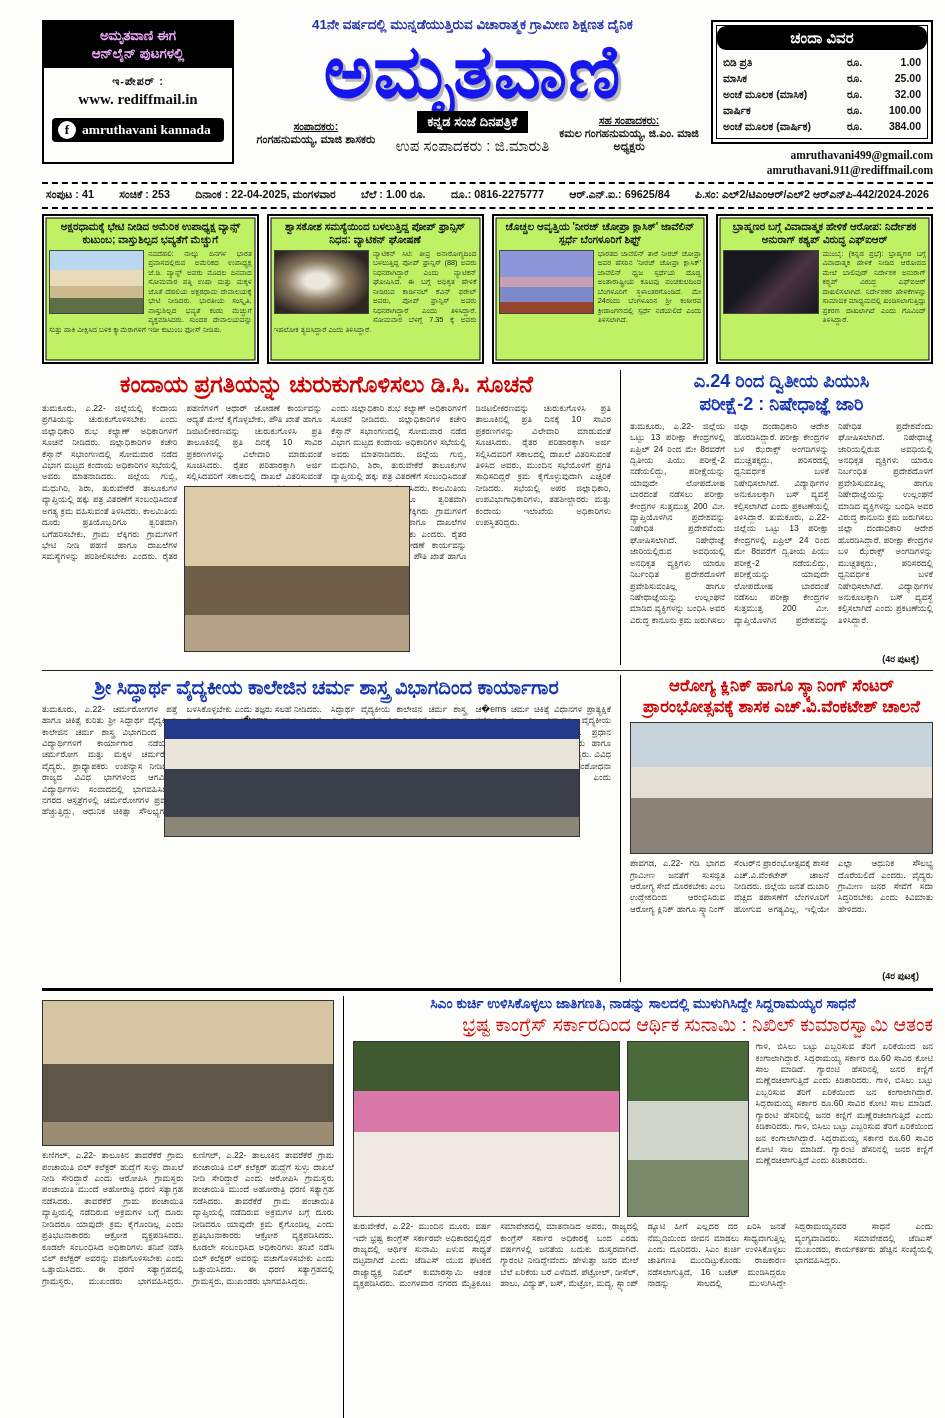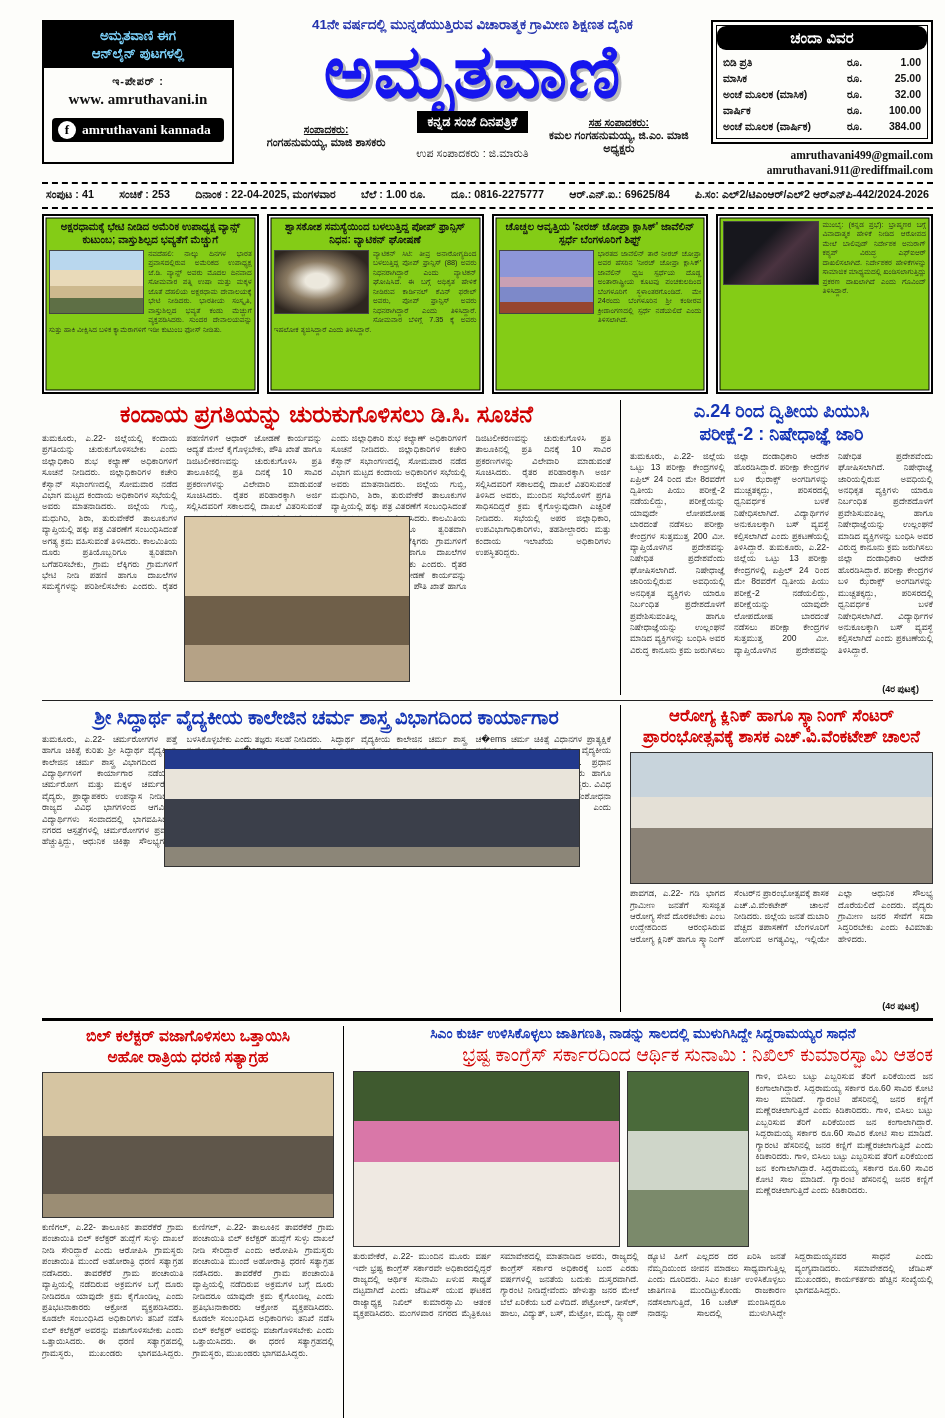--- a/index.html
+++ b/index.html
@@ -13,7 +13,7 @@
   
   .hdr { display:grid; grid-template-columns:192px 1fr 222px; gap:10px; align-items:start; }
   .online-box { border:2px solid #000; text-align:center; margin-top:6px; }
-  .ob-head { background:#000; color:#7dd3fc; font-weight:bold; font-size:13.5px; line-height:1.35; padding:5px 2px; }
+  .ob-head { background:#000; color:#f0abfc; font-weight:bold; font-size:13.5px; line-height:1.35; padding:5px 2px; }
   .ob-body { padding:7px 3px 15px; }
   .ob-ep { font-size:11px; font-weight:bold; letter-spacing:1px; }
   .ob-url { font-size:15px; font-weight:bold; font-family:"Liberation Serif","DejaVu Serif",serif; margin-top:3px; }

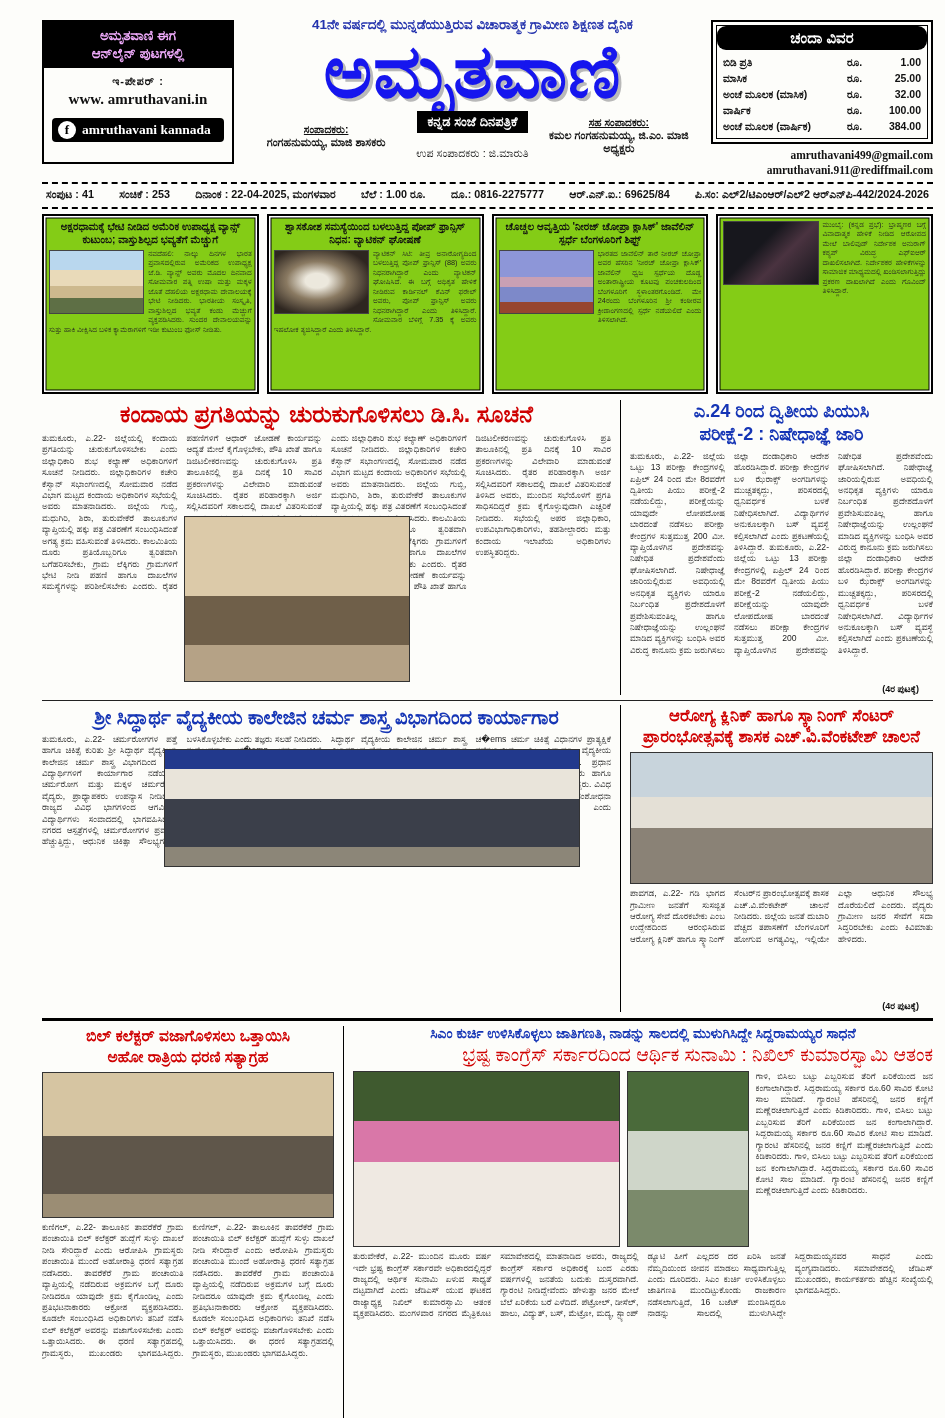--- a/index.html
+++ b/index.html
@@ -113,7 +113,7 @@
       </div>
       <div class="ob-body">
         <div class="ob-ep">ಇ-ಪೇಪರ್ :</div>
-        <div class="ob-url">www. amruthavani.in</div>
+        <div class="ob-url">www. rediffmail.in</div>
         <div class="ob-fb">
           <span class="fb-circle">f</span>
           <span>amruthavani kannada</span>

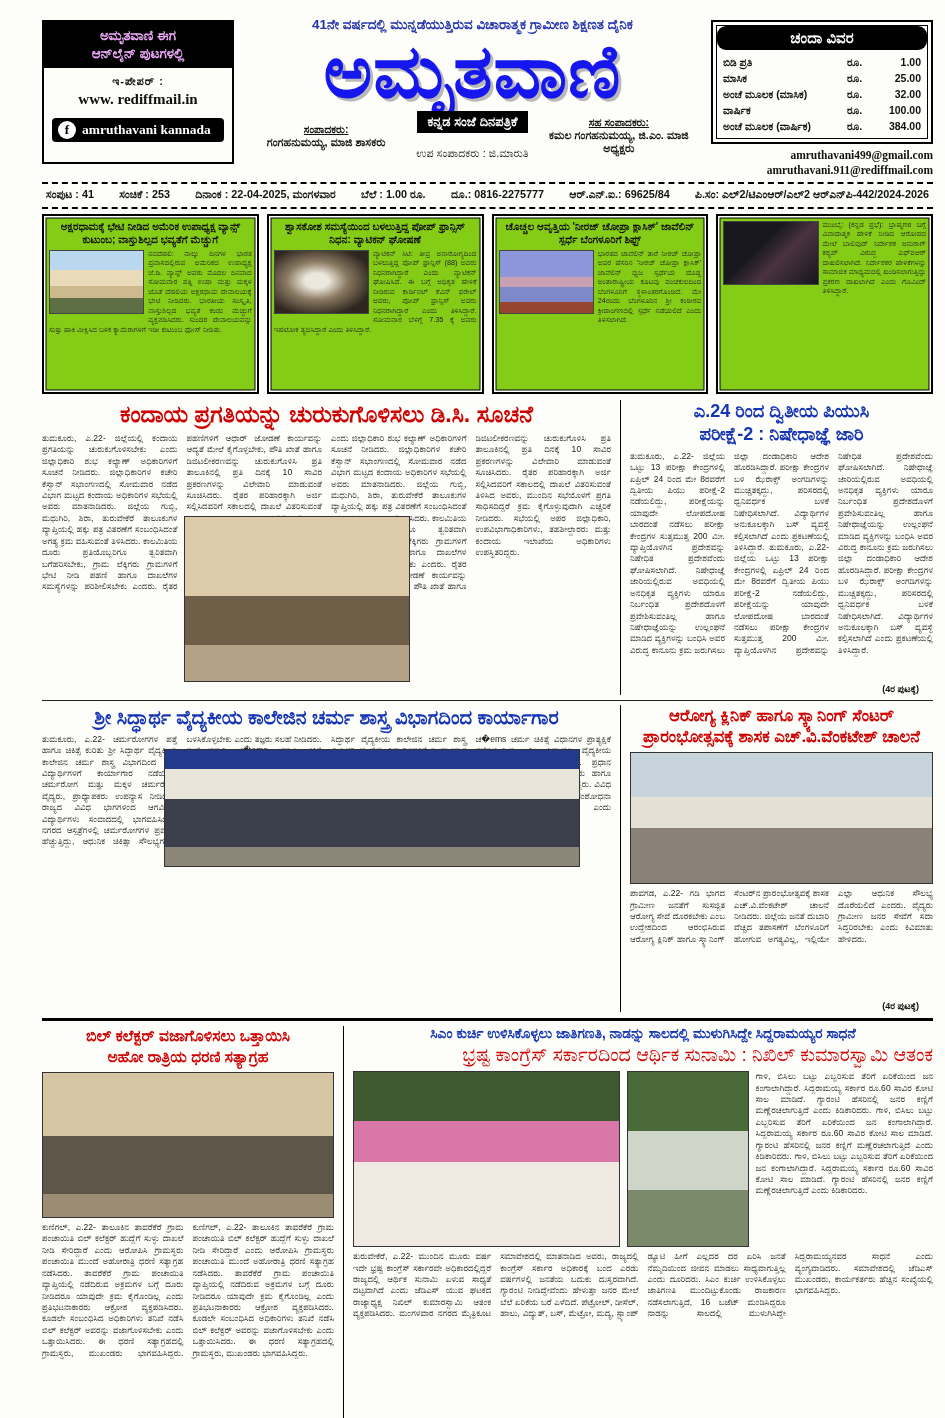--- a/index.html
+++ b/index.html
@@ -31,7 +31,7 @@
   .ed-label { font-weight:bold; font-size:10.5px; text-decoration:underline; }
   .ed-name  { font-weight:bold; font-size:11px; }
   .type-badge { background:#000; color:#fff; font-weight:bold; font-size:13px; padding:3px 10px; display:inline-block; }
-  .sub-ed { font-size:11px; margin-top:14px; }
+  .sub-ed { font-size:15px; margin-top:4px; }
   .subs-box { border:2px solid #000; padding:3px; margin-top:6px; }
   .sb-inner { border:1px solid #000; padding:0 0 4px; }
   .sb-title { background:#000; color:#fff; text-align:center; font-weight:bold; font-size:15px; padding:3px 0; margin-bottom:4px;border-radius:9px; }

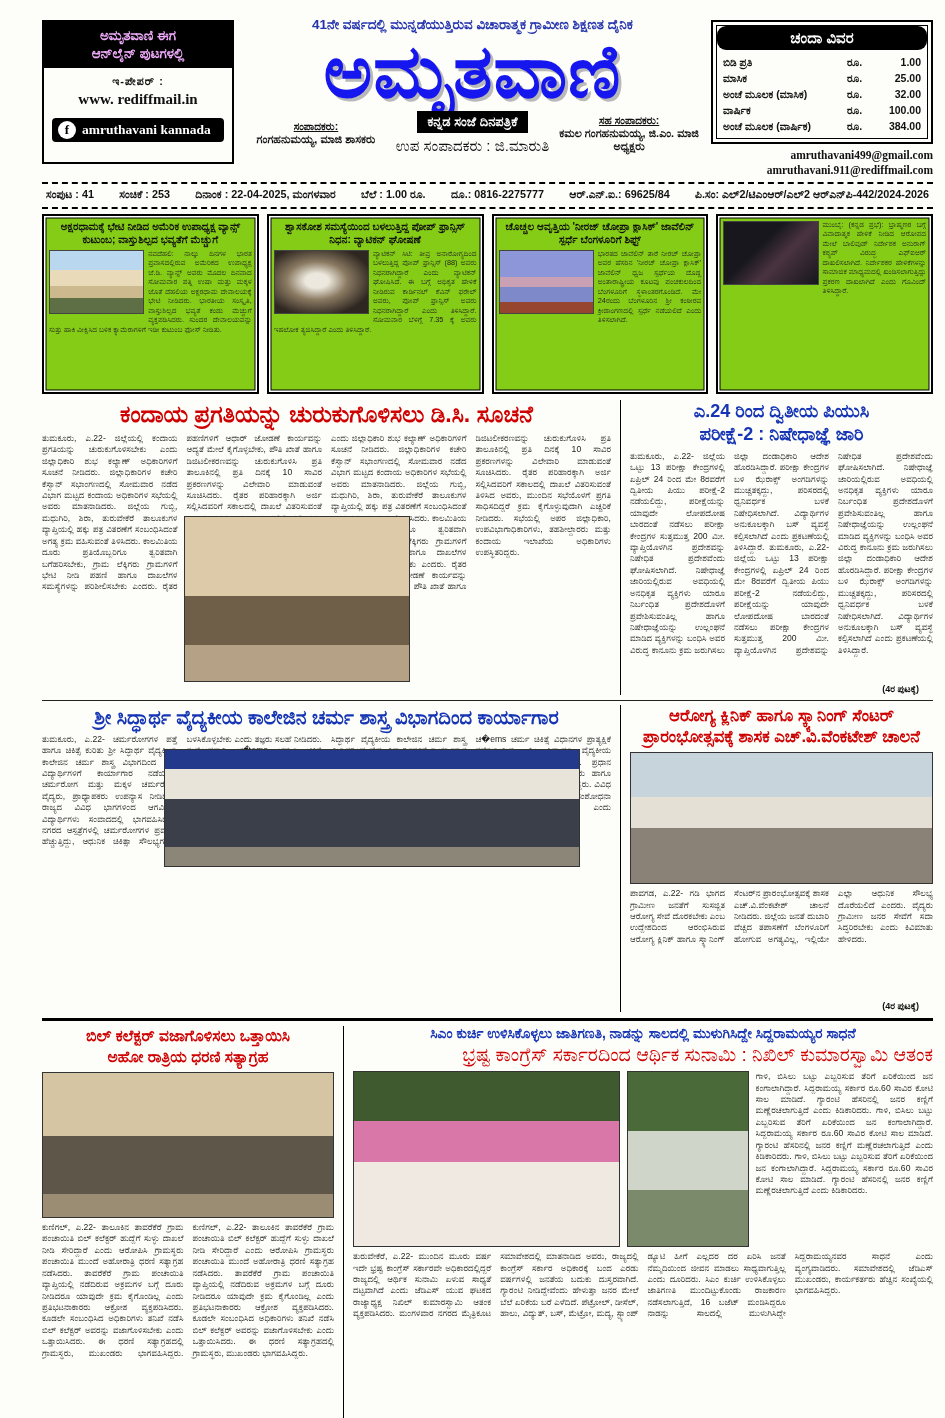--- a/index.html
+++ b/index.html
@@ -47,7 +47,7 @@
   
   .pstrip { display:flex; gap:8px; margin-top:5px; }
   .pbox { flex:1; border:2.5px solid #000; box-shadow:0 0 0 1.5px #fff inset, 0 0 0 2.5px #000 inset;
-          height:180px; overflow:hidden; padding:4px 5px; background:#84cc16; }
+          height:150px; overflow:hidden; padding:4px 5px; background:#bef264; }
   .p-head { font-weight:bold; font-size:10.3px; line-height:1.3; text-align:center; margin-bottom:2px; }
   .p-body { font-size:7.3px; line-height:1.3; text-align:justify; color:#222; }
   .p-img { float:left; width:47%; height:64px; margin:1px 4px 2px 0; border:1px solid #444; }

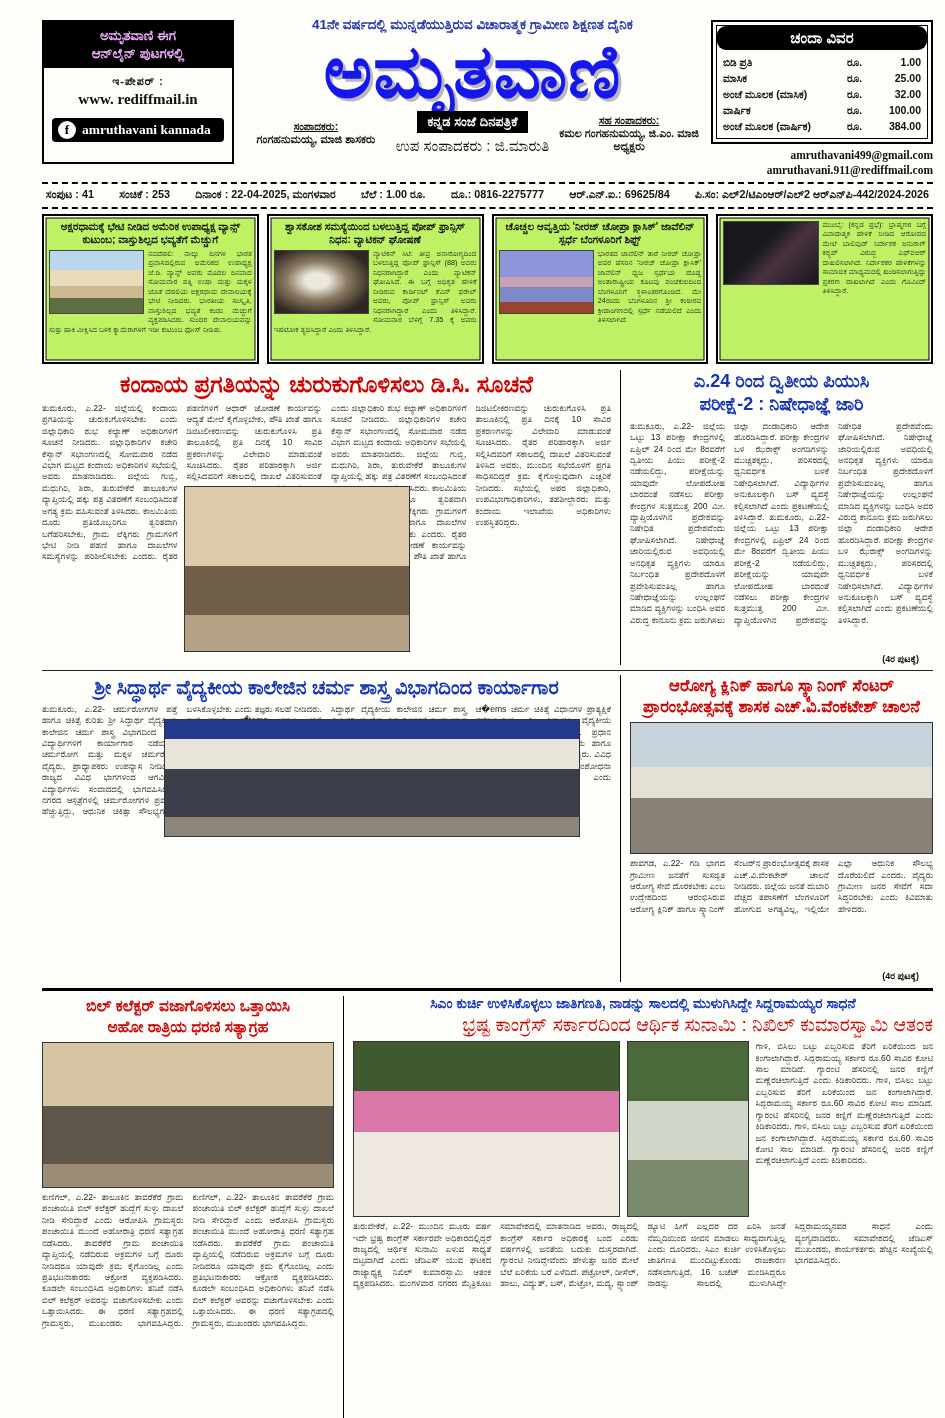--- a/index.html
+++ b/index.html
@@ -213,6 +213,7 @@
       </div>
     </div>
     <div class="pbox">
+      <div class="p-head">ಬ್ರಾಹ್ಮಣರ ಬಗ್ಗೆ ವಿವಾದಾತ್ಮಕ ಹೇಳಿಕೆ ಆರೋಪ: ನಿರ್ದೇಶಕ ಅನುರಾಗ್ ಕಶ್ಯಪ್ ವಿರುದ್ಧ ಎಫ್‌ಐಆರ್</div>
       <div class="p-body">
         <span class="p-img ph-kashyap"></span>
         <span>ಮುಂಬೈ: (ಕನ್ನಡ ಪ್ರಭೆ): ಬ್ರಾಹ್ಮಣರ ಬಗ್ಗೆ ವಿವಾದಾತ್ಮಕ ಹೇಳಿಕೆ ನೀಡಿದ ಆರೋಪದ ಮೇಲೆ ಬಾಲಿವುಡ್ ನಿರ್ದೇಶಕ ಅನುರಾಗ್ ಕಶ್ಯಪ್ ವಿರುದ್ಧ ಎಫ್‌ಐಆರ್ ದಾಖಲಿಸಲಾಗಿದೆ. ನಿರ್ದೇಶಕರ ಹೇಳಿಕೆಗಳನ್ನು ಸಾಮಾಜಿಕ ಮಾಧ್ಯಮದಲ್ಲಿ ಖಂಡಿಸಲಾಗುತ್ತಿದ್ದು ಪ್ರಕರಣ ದಾಖಲಾಗಿದೆ ಎಂದು ಗೊವಿಂದ್ ತಿಳಿಸಿದ್ದಾರೆ.</span>

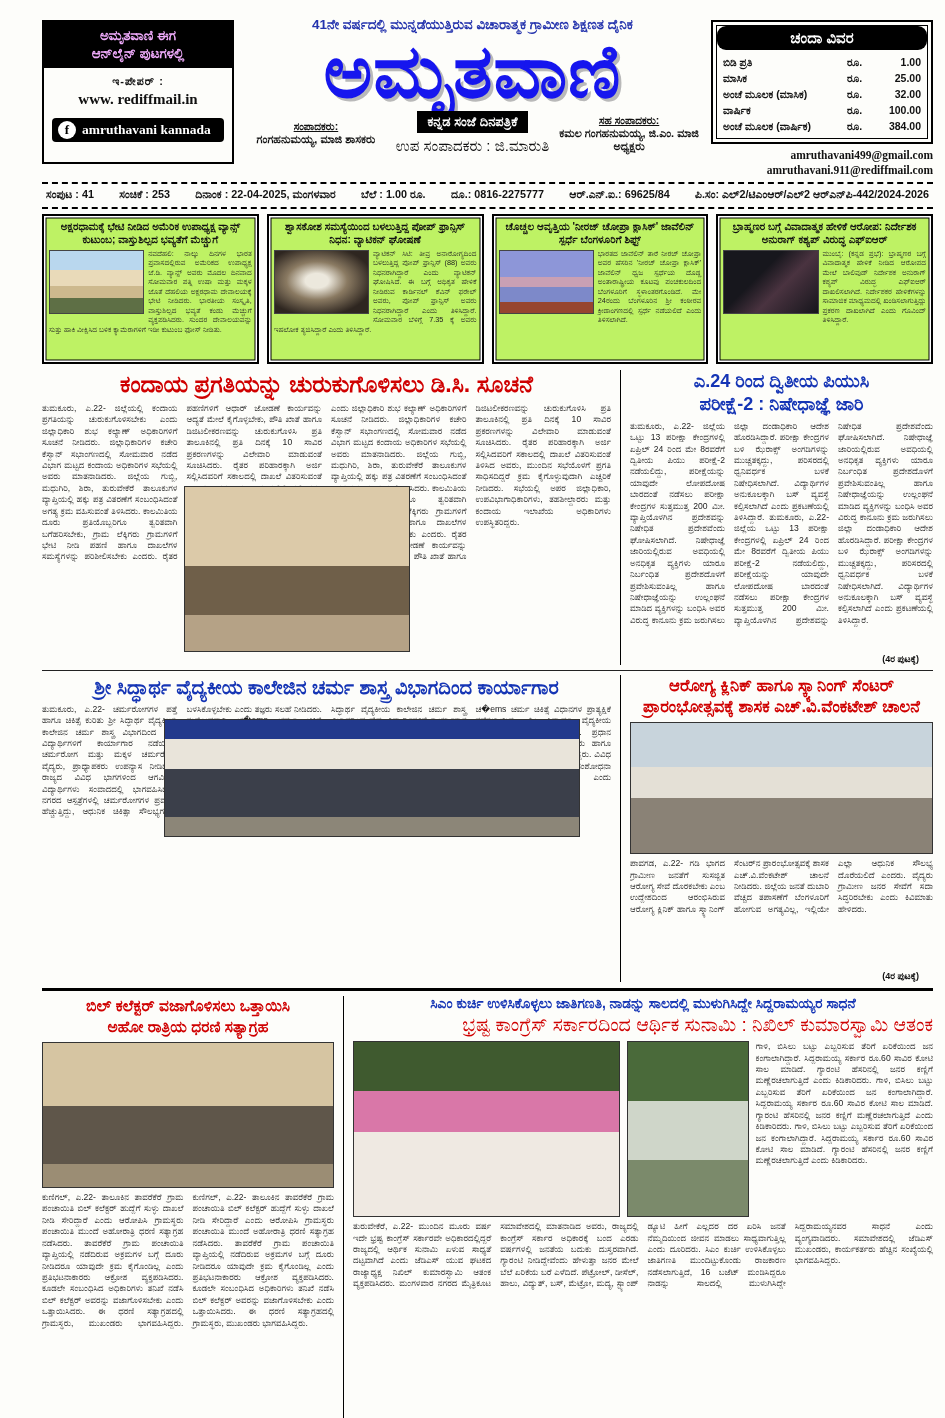--- a/index.html
+++ b/index.html
@@ -256,10 +256,6 @@
 
   <div class="row3">
     <div class="secE">
-      <div class="hE">
-        <div>ಬಿಲ್ ಕಲೆಕ್ಟರ್ ವಜಾಗೊಳಿಸಲು ಒತ್ತಾಯಿಸಿ</div>
-        <div>ಅಹೋ ರಾತ್ರಿಯ ಧರಣಿ ಸತ್ಯಾಗ್ರಹ</div>
-      </div>
       <div class="photo-dharna ph-dharna"></div>
       <div class="bt cols2 bodyE">ಕುಣಿಗಲ್, ಎ.22- ತಾಲೂಕಿನ ತಾವರೆಕೆರೆ ಗ್ರಾಮ ಪಂಚಾಯಿತಿ ಬಿಲ್ ಕಲೆಕ್ಟರ್ ಹುದ್ದೆಗೆ ಸುಳ್ಳು ದಾಖಲೆ ನೀಡಿ ಸೇರಿದ್ದಾರೆ ಎಂದು ಆರೋಪಿಸಿ ಗ್ರಾಮಸ್ಥರು ಪಂಚಾಯಿತಿ ಮುಂದೆ ಅಹೋರಾತ್ರಿ ಧರಣಿ ಸತ್ಯಾಗ್ರಹ ನಡೆಸಿದರು. ತಾವರೆಕೆರೆ ಗ್ರಾಮ ಪಂಚಾಯಿತಿ ವ್ಯಾಪ್ತಿಯಲ್ಲಿ ನಡೆದಿರುವ ಅಕ್ರಮಗಳ ಬಗ್ಗೆ ದೂರು ನೀಡಿದರೂ ಯಾವುದೇ ಕ್ರಮ ಕೈಗೊಂಡಿಲ್ಲ ಎಂದು ಪ್ರತಿಭಟನಾಕಾರರು ಆಕ್ರೋಶ ವ್ಯಕ್ತಪಡಿಸಿದರು. ಕೂಡಲೇ ಸಂಬಂಧಿಸಿದ ಅಧಿಕಾರಿಗಳು ತನಿಖೆ ನಡೆಸಿ ಬಿಲ್ ಕಲೆಕ್ಟರ್ ಅವರನ್ನು ವಜಾಗೊಳಿಸಬೇಕು ಎಂದು ಒತ್ತಾಯಿಸಿದರು. ಈ ಧರಣಿ ಸತ್ಯಾಗ್ರಹದಲ್ಲಿ ಗ್ರಾಮಸ್ಥರು, ಮುಖಂಡರು ಭಾಗವಹಿಸಿದ್ದರು. ಕುಣಿಗಲ್, ಎ.22- ತಾಲೂಕಿನ ತಾವರೆಕೆರೆ ಗ್ರಾಮ ಪಂಚಾಯಿತಿ ಬಿಲ್ ಕಲೆಕ್ಟರ್ ಹುದ್ದೆಗೆ ಸುಳ್ಳು ದಾಖಲೆ ನೀಡಿ ಸೇರಿದ್ದಾರೆ ಎಂದು ಆರೋಪಿಸಿ ಗ್ರಾಮಸ್ಥರು ಪಂಚಾಯಿತಿ ಮುಂದೆ ಅಹೋರಾತ್ರಿ ಧರಣಿ ಸತ್ಯಾಗ್ರಹ ನಡೆಸಿದರು. ತಾವರೆಕೆರೆ ಗ್ರಾಮ ಪಂಚಾಯಿತಿ ವ್ಯಾಪ್ತಿಯಲ್ಲಿ ನಡೆದಿರುವ ಅಕ್ರಮಗಳ ಬಗ್ಗೆ ದೂರು ನೀಡಿದರೂ ಯಾವುದೇ ಕ್ರಮ ಕೈಗೊಂಡಿಲ್ಲ ಎಂದು ಪ್ರತಿಭಟನಾಕಾರರು ಆಕ್ರೋಶ ವ್ಯಕ್ತಪಡಿಸಿದರು. ಕೂಡಲೇ ಸಂಬಂಧಿಸಿದ ಅಧಿಕಾರಿಗಳು ತನಿಖೆ ನಡೆಸಿ ಬಿಲ್ ಕಲೆಕ್ಟರ್ ಅವರನ್ನು ವಜಾಗೊಳಿಸಬೇಕು ಎಂದು ಒತ್ತಾಯಿಸಿದರು. ಈ ಧರಣಿ ಸತ್ಯಾಗ್ರಹದಲ್ಲಿ ಗ್ರಾಮಸ್ಥರು, ಮುಖಂಡರು ಭಾಗವಹಿಸಿದ್ದರು.</div>
     </div>

